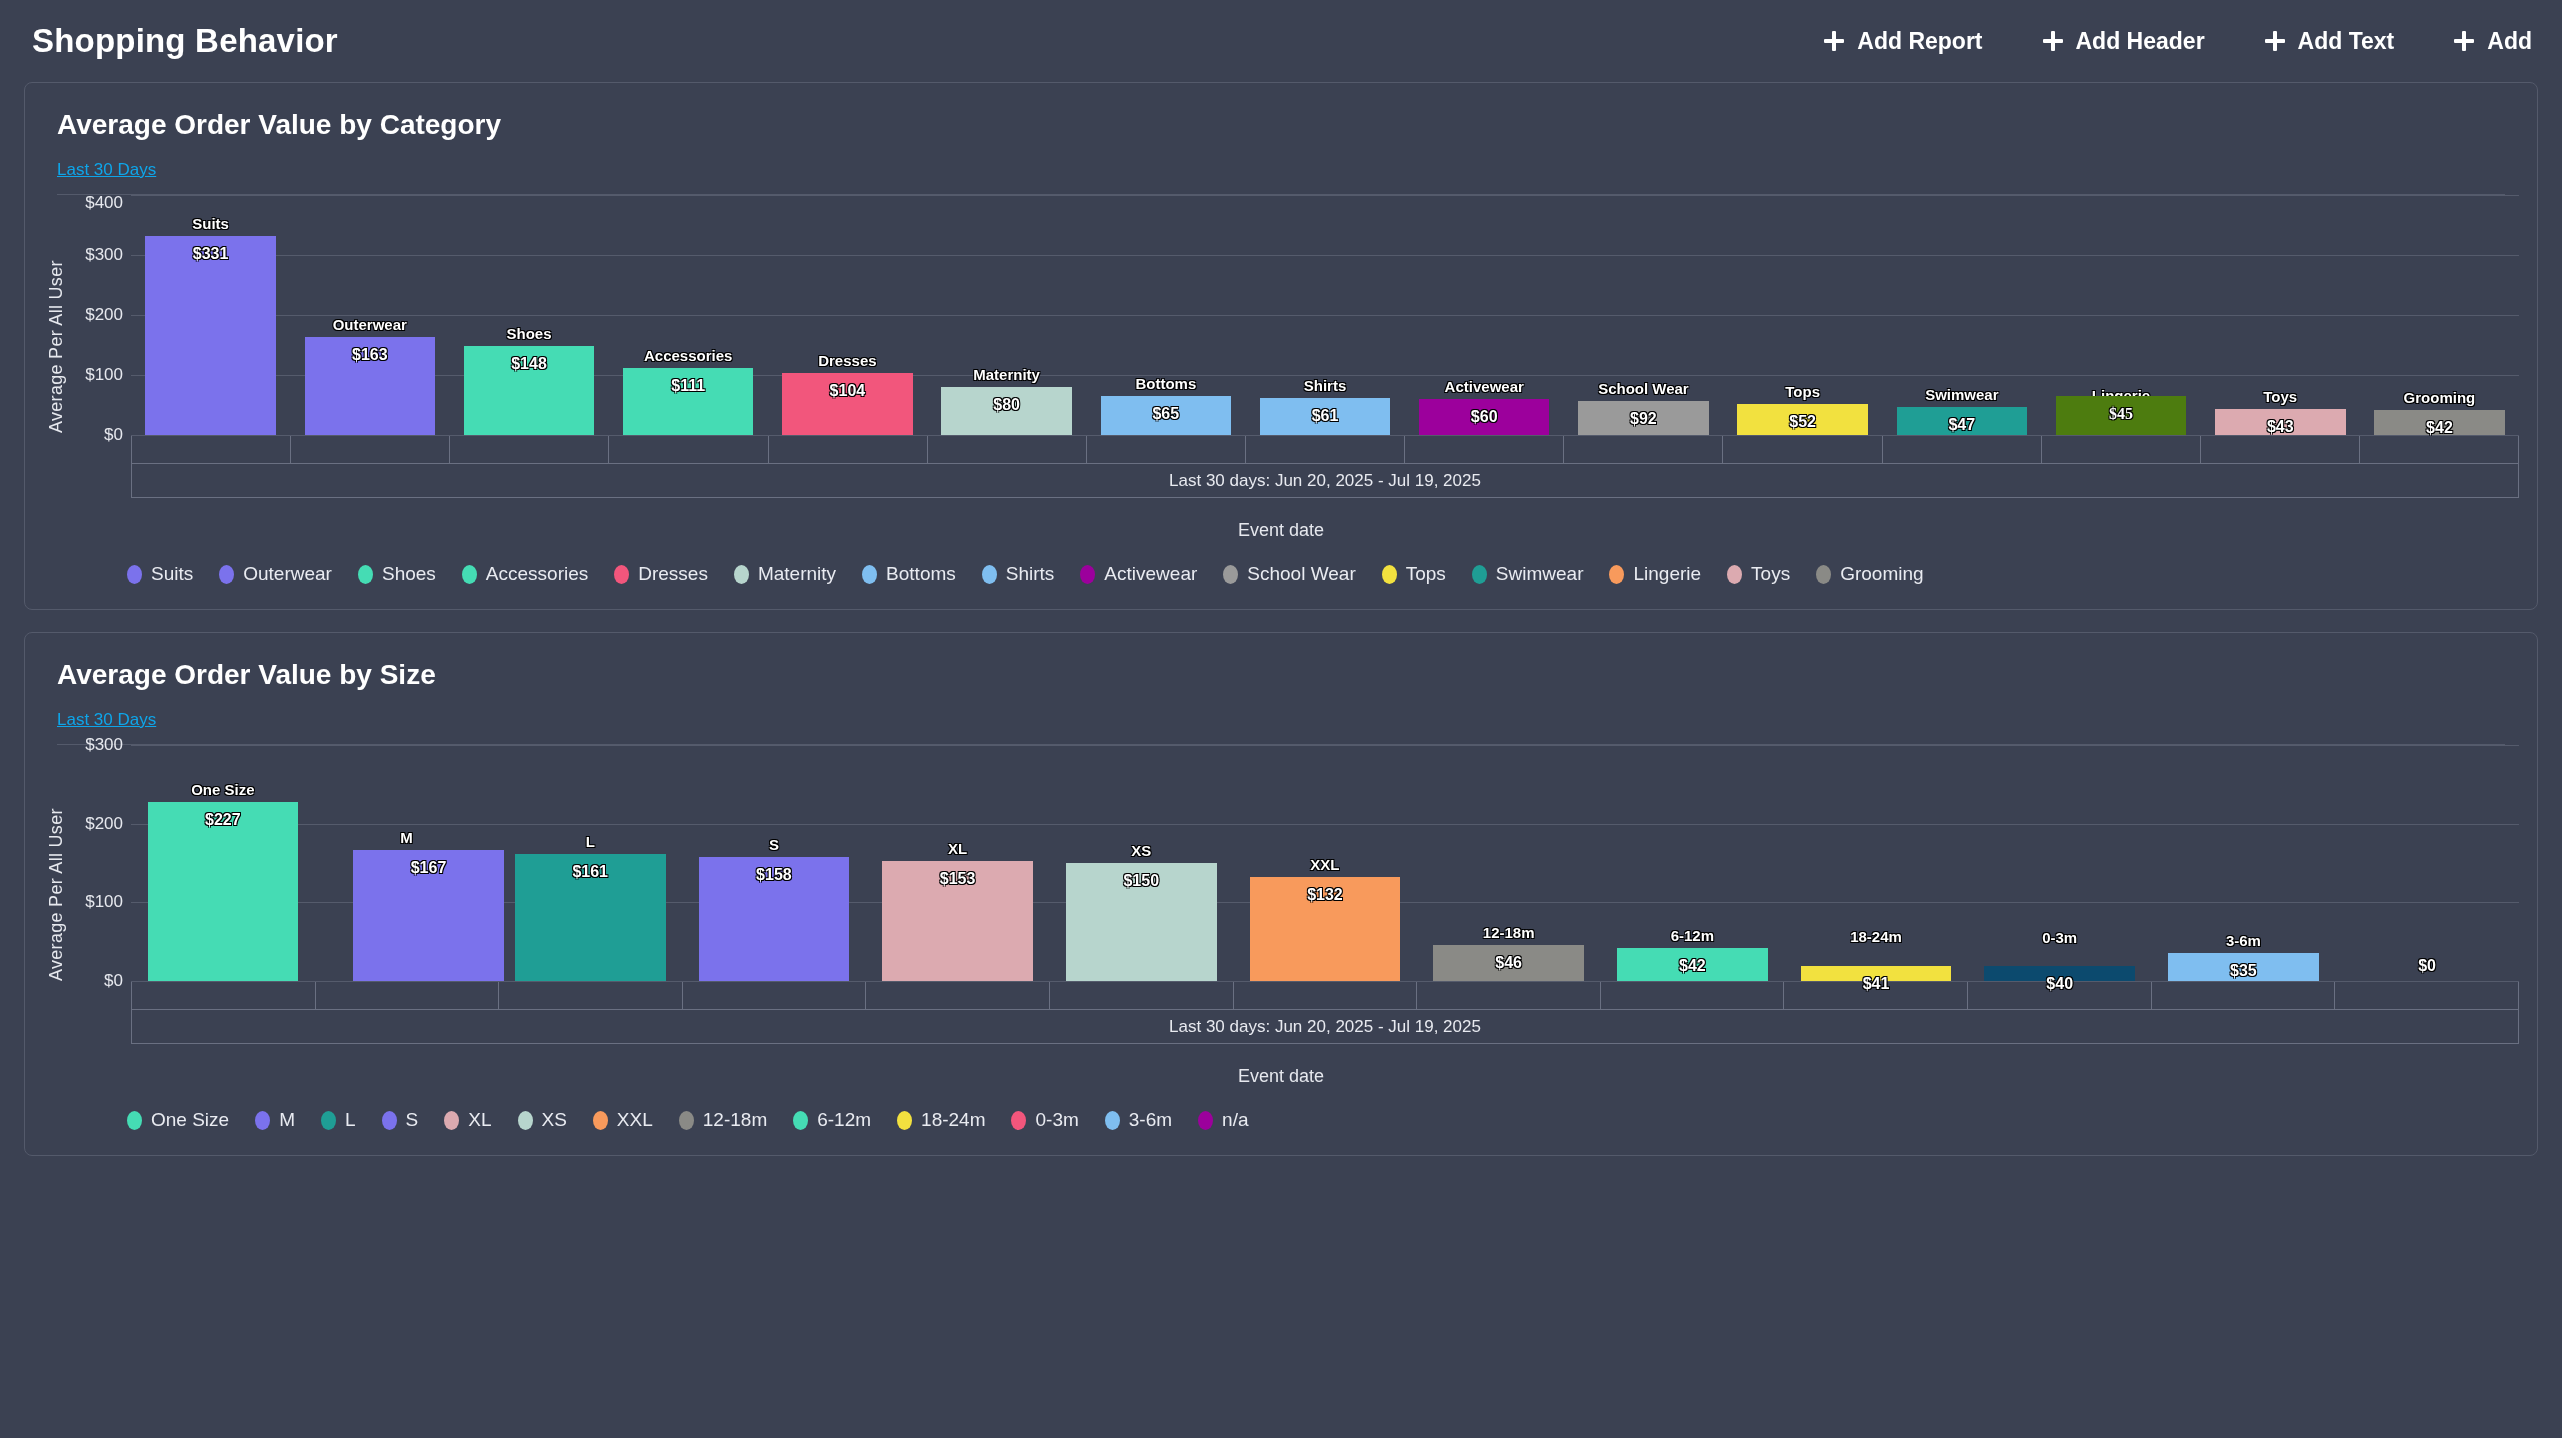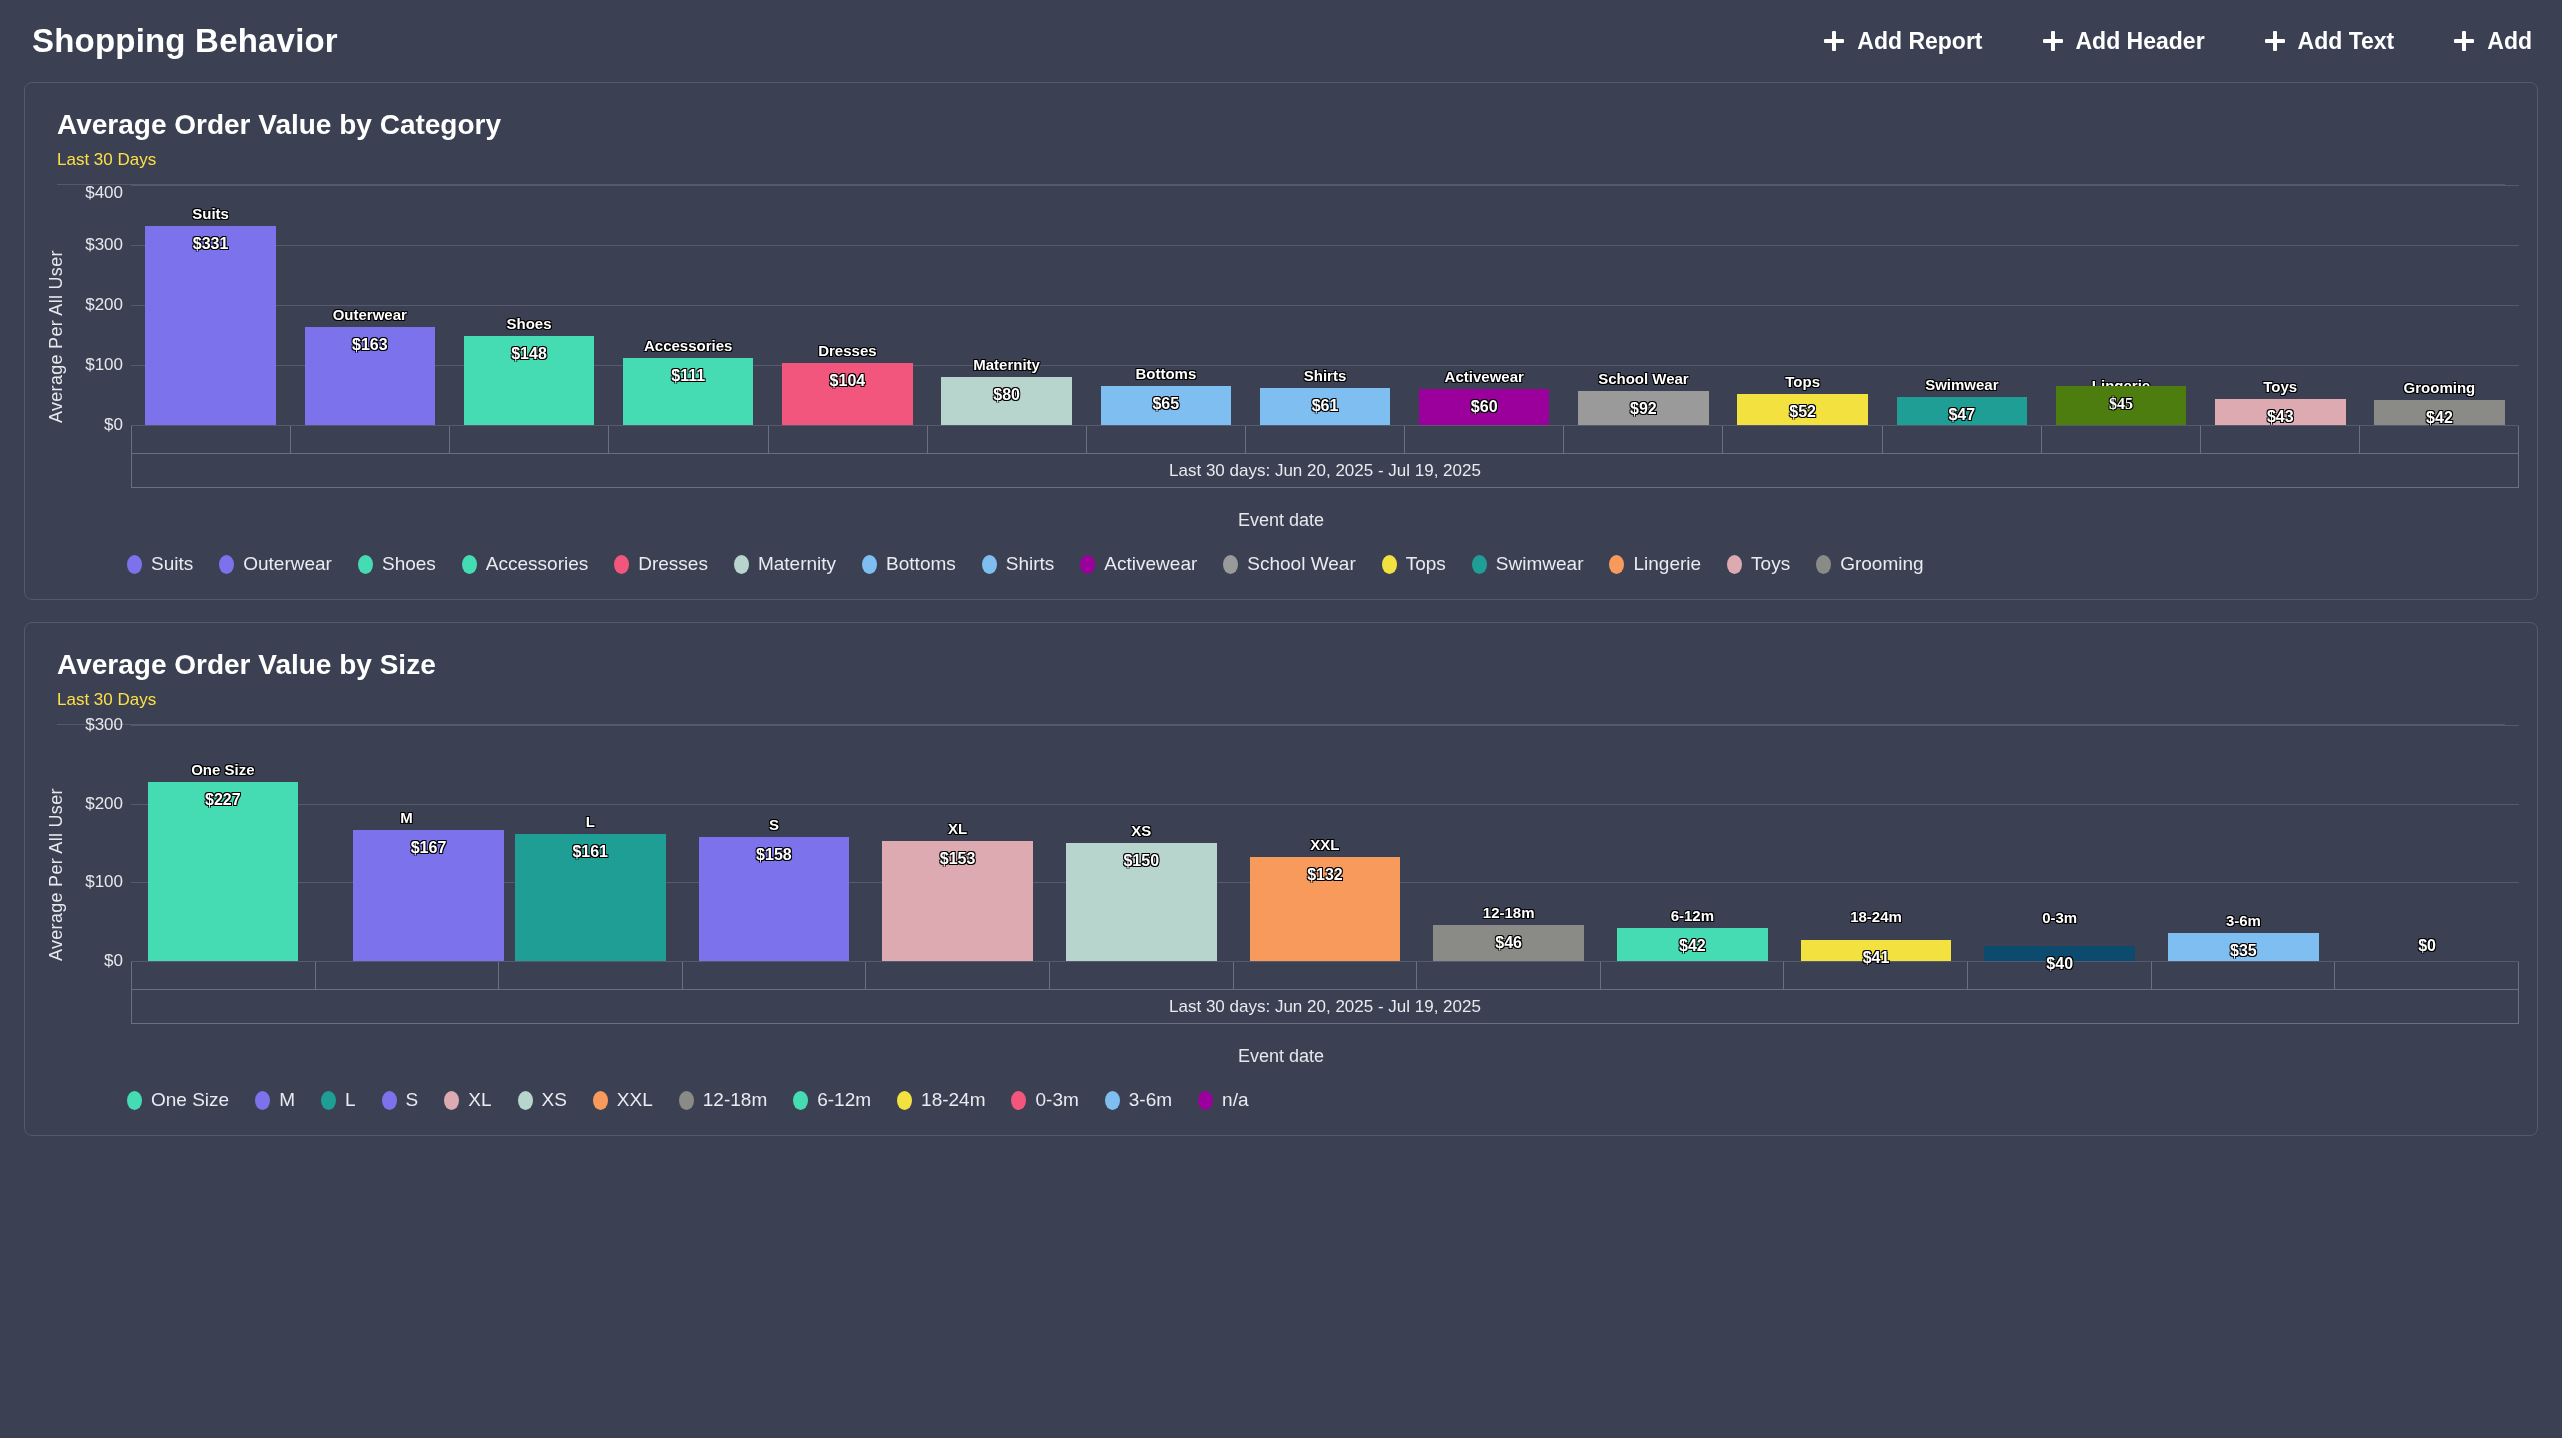--- a/index.html
+++ b/index.html
@@ -46,7 +46,7 @@
     padding: 26px 18px 20px 18px;
   }
   .card-title { font-size: 28px; font-weight: 700; color: #ffffff; padding-left: 14px; }
-  .card-sub { font-size: 17px; color: #fde047; padding-left: 14px; margin-top: 9px; }
+  .card-sub { font-size: 17px; color: #0ea5e9; padding-left: 14px; margin-top: 19px; text-decoration: underline; }
   .card-divider { height: 1px; background: #545a6b; margin: 14px 14px 0 14px; }
 
   

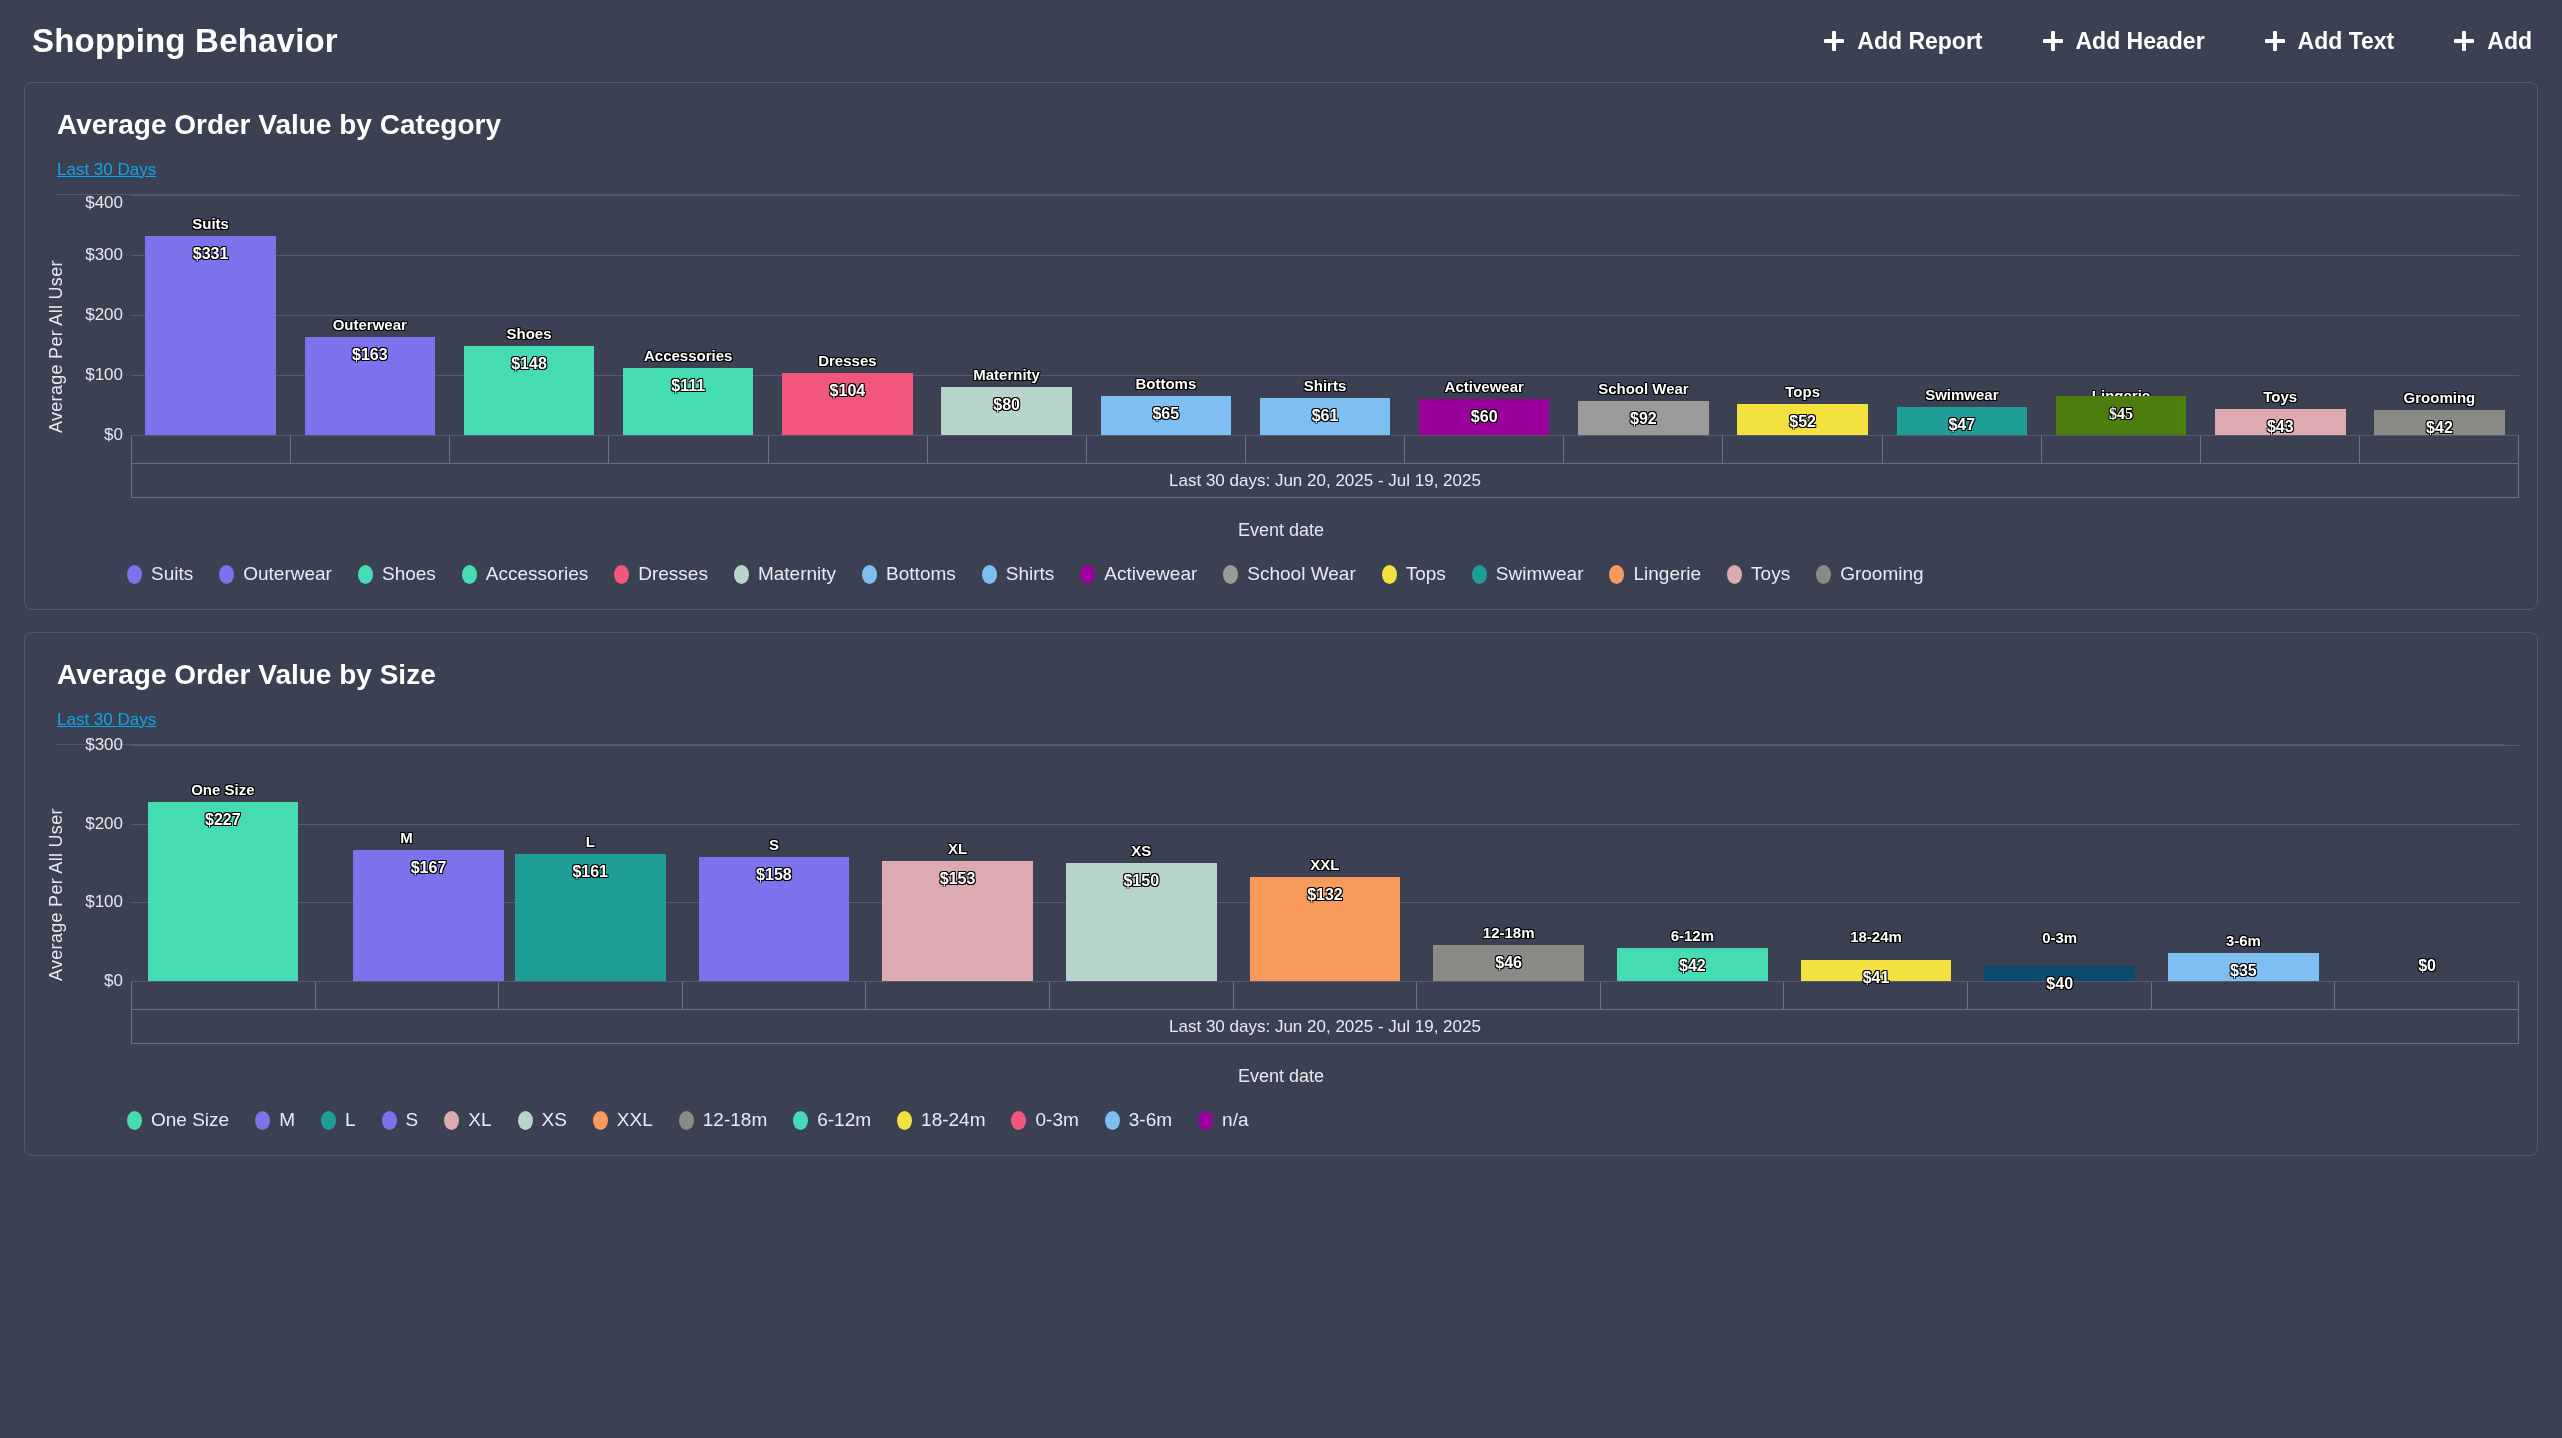--- a/index.html
+++ b/index.html
@@ -471,7 +471,7 @@
                 <div class="bar-slot">
                   <div class="bar-wrap">
                     <div class="bar-cat-label" style="bottom: 36.2533px;">18-24m</div>
-                    <div class="bar" style="height: 21px; background: rgb(242, 225, 63); padding-left: 17px;">
+                    <div class="bar" style="height: 15px; background: rgb(242, 225, 63); padding-left: 17px;">
                       <div class="bar-value">$41</div>
                     </div>
                   </div>

